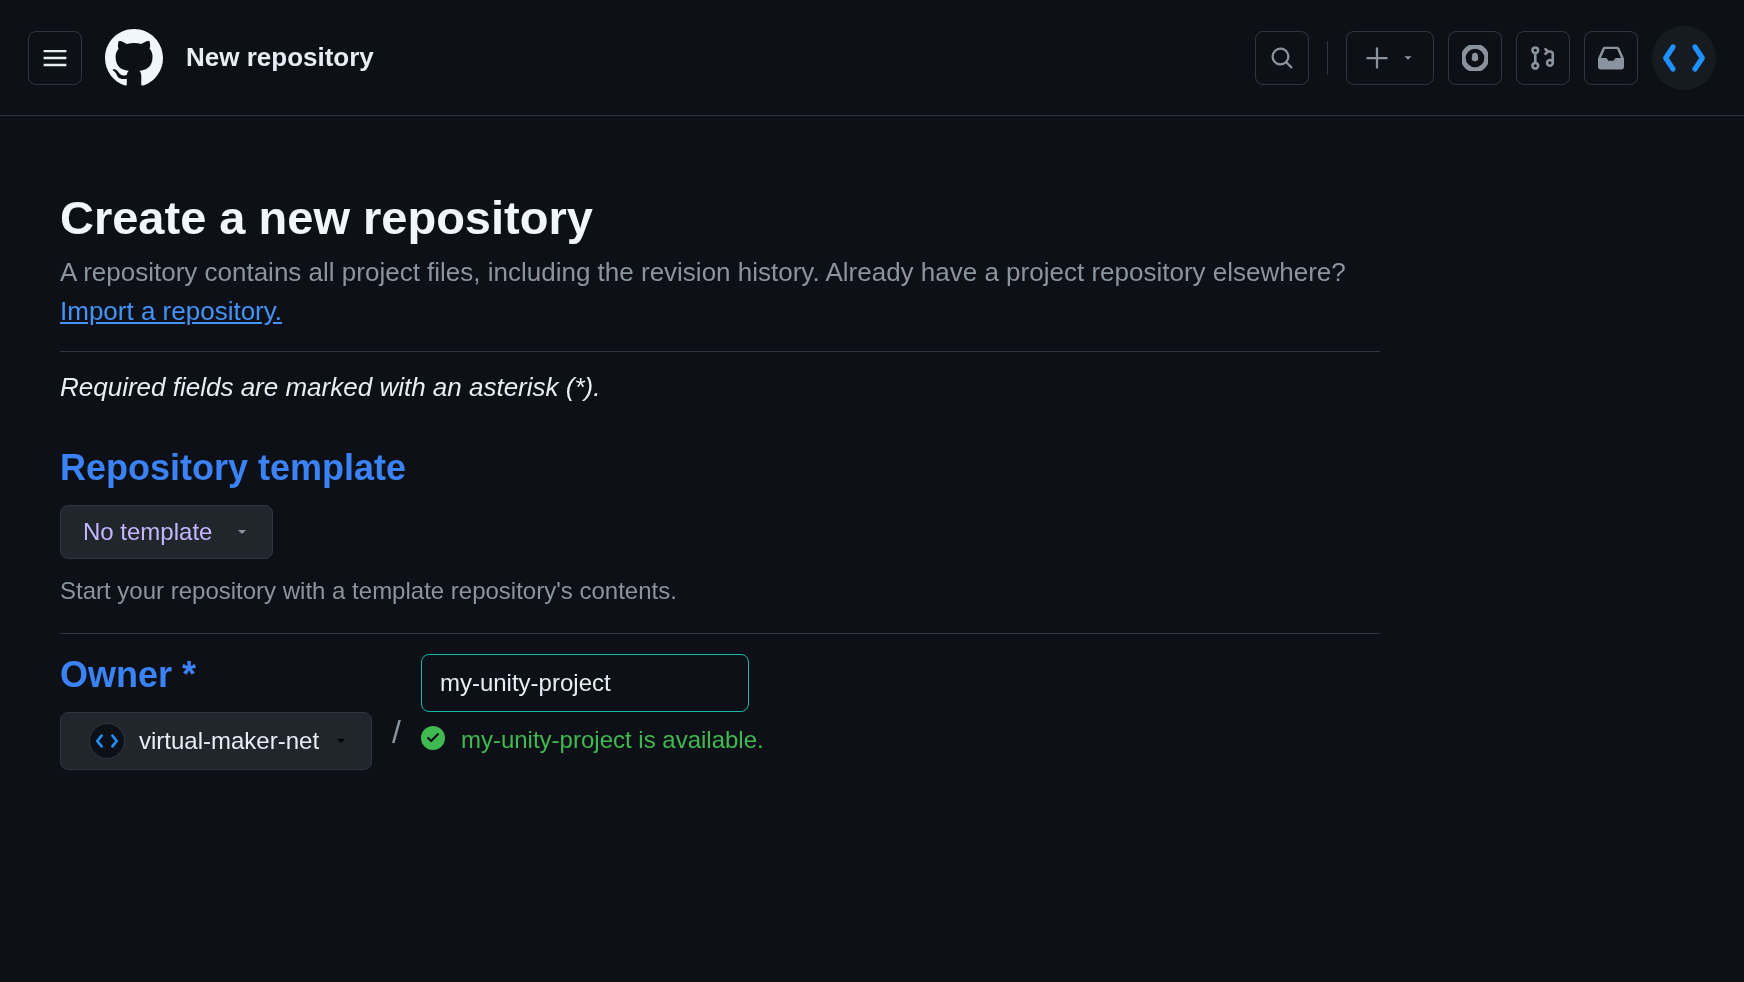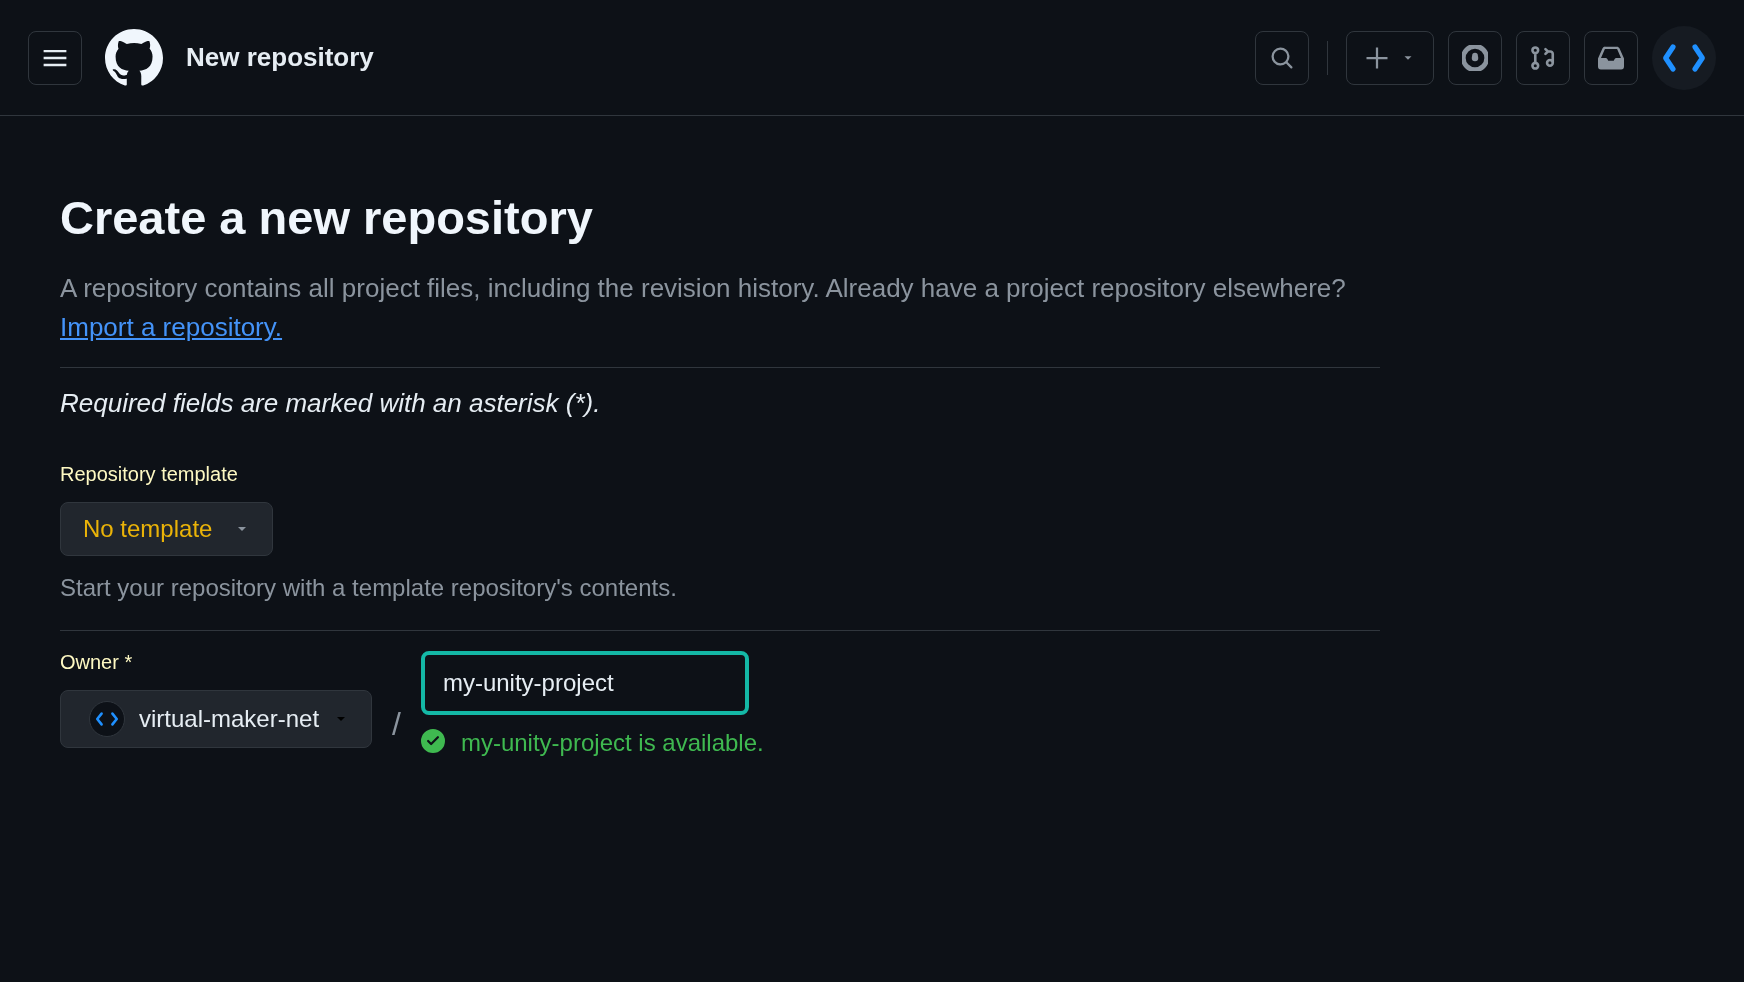--- a/index.html
+++ b/index.html
@@ -73,7 +73,7 @@
     font-size: 47px;
     font-weight: 600;
     color: #f0f6fc;
-    margin-bottom: 24px;
+    margin-bottom: 8px;
   }
   .subtext {
     font-size: 26px;

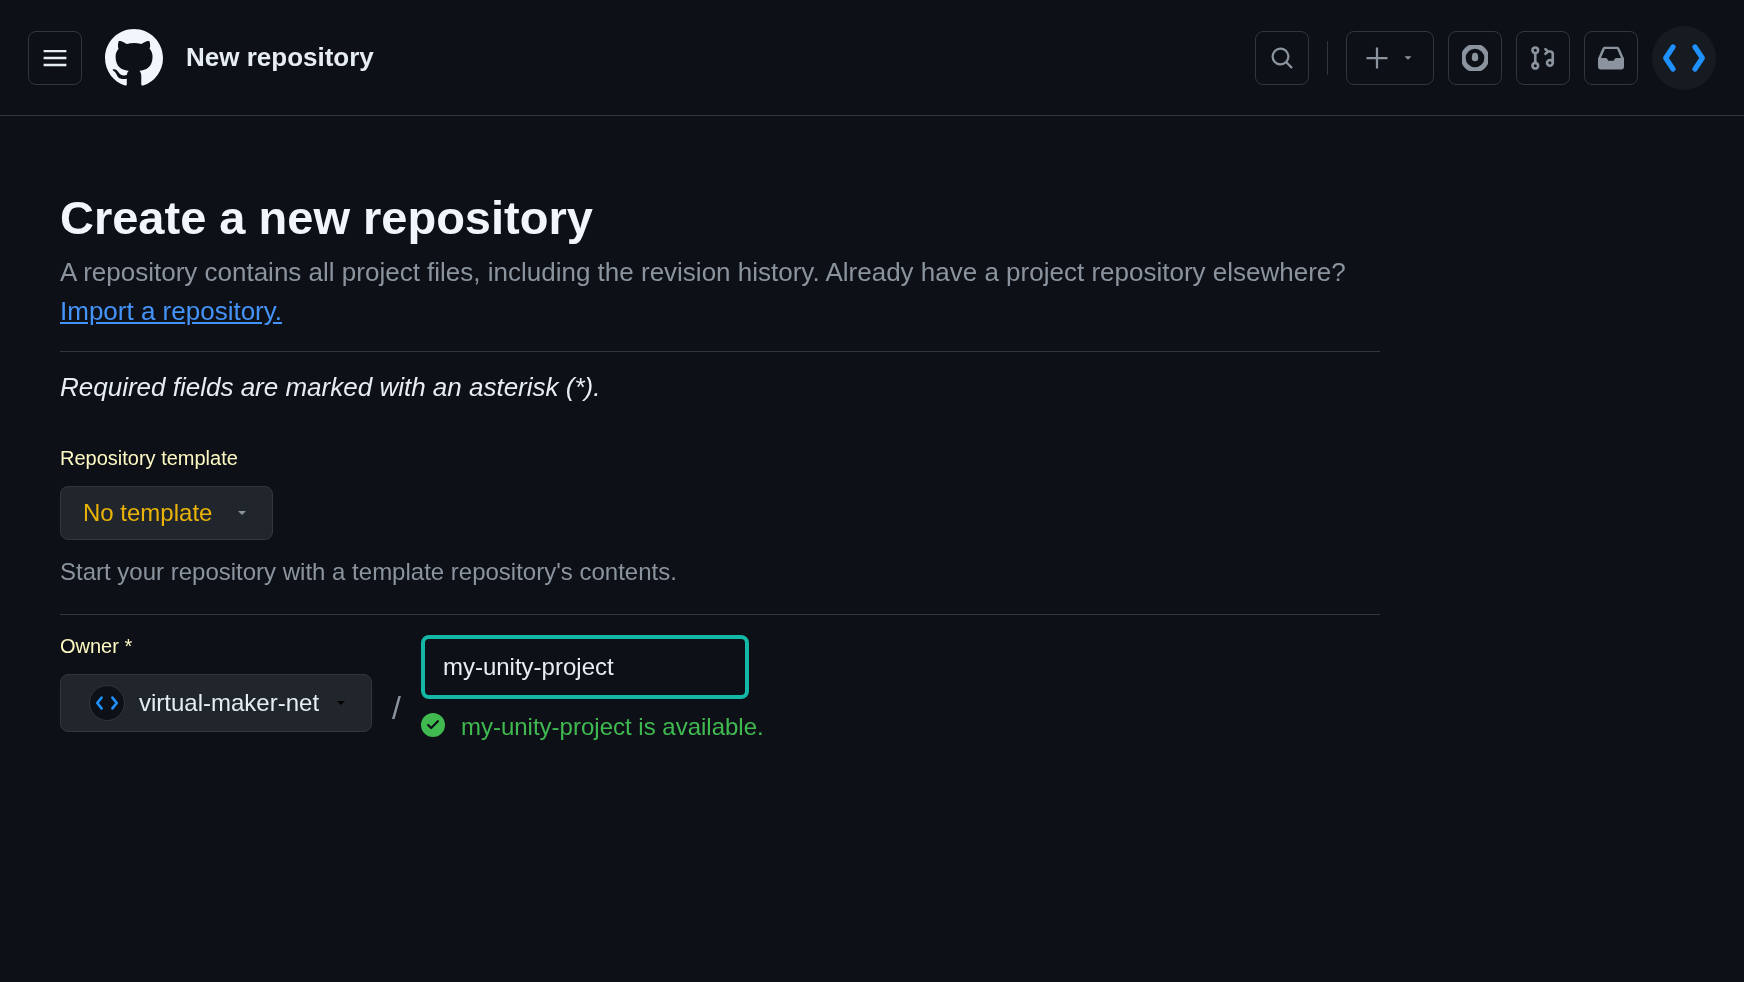--- a/index.html
+++ b/index.html
@@ -100,9 +100,9 @@
     margin-bottom: 44px;
   }
   .field-label {
-    font-size: 20px;
-    font-weight: 400;
-    color: #fef9c3;
+    font-size: 36px;
+    font-weight: 700;
+    color: #3b82f6;
     margin-bottom: 16px;
   }
   .dropdown {

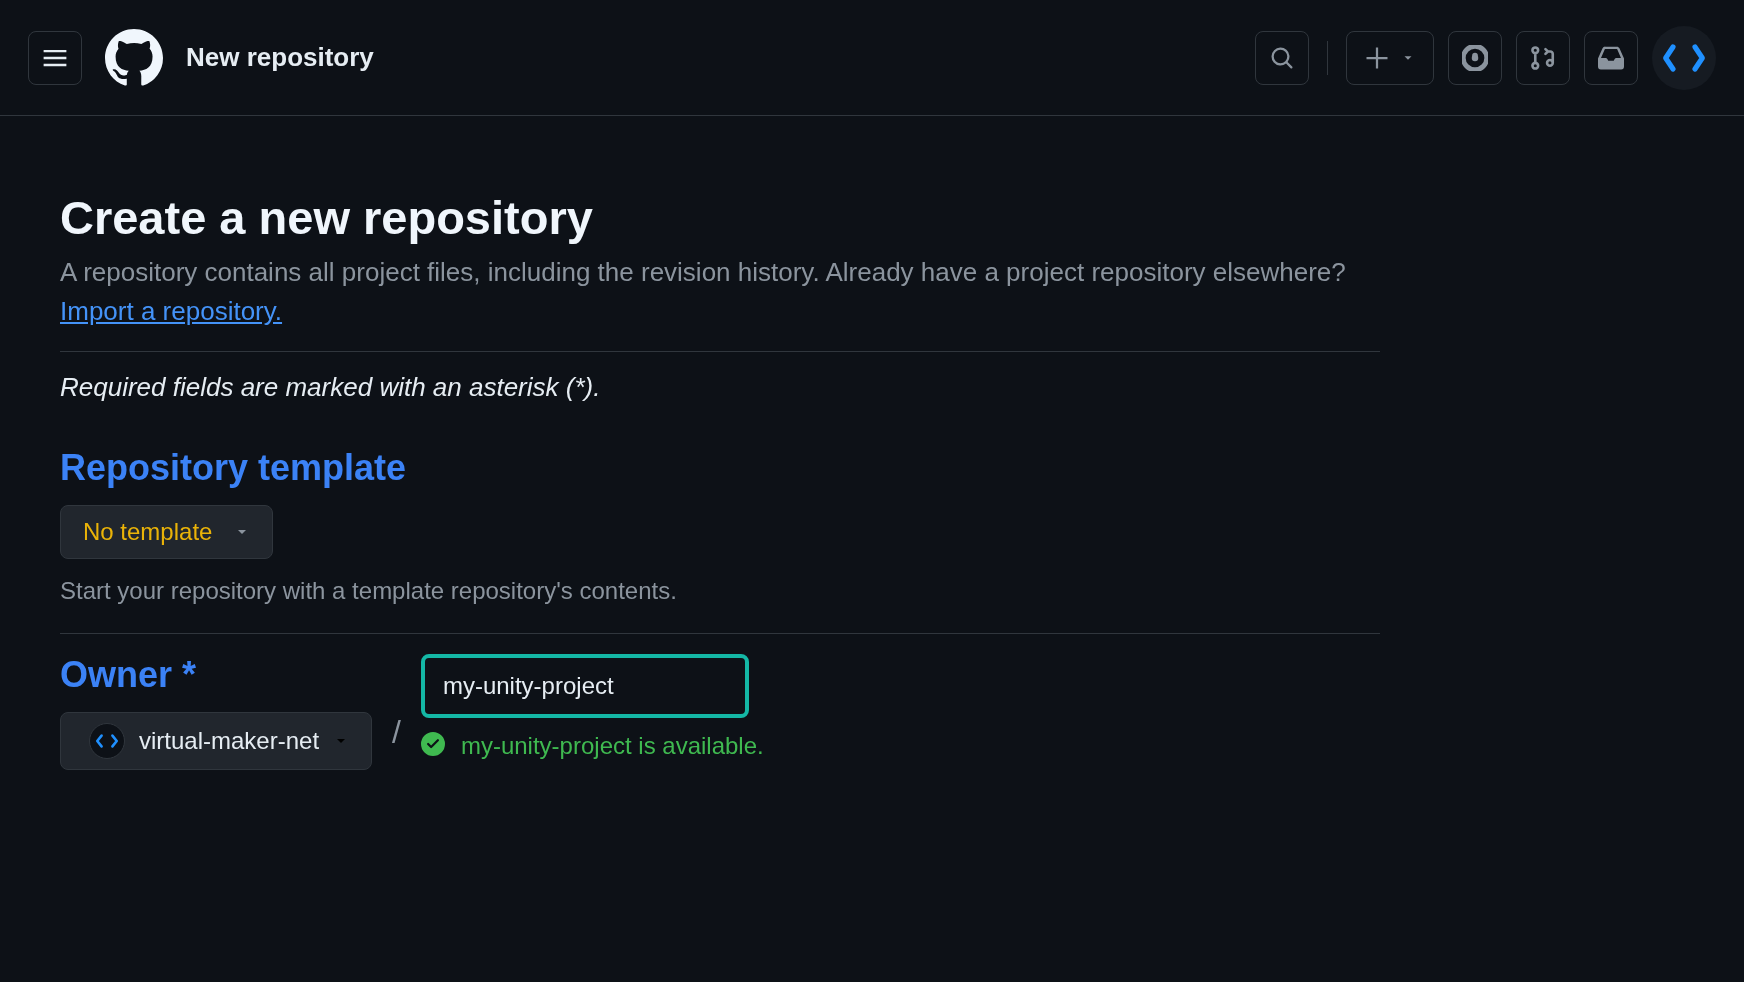--- a/index.html
+++ b/index.html
@@ -114,7 +114,7 @@
     border-radius: 8px;
     padding: 12px 22px;
     font-size: 24px;
-    color: #eab308;
+    color: #c4b5fd;
     cursor: pointer;
   }
   .dropdown .caret { fill: #8b949e; }

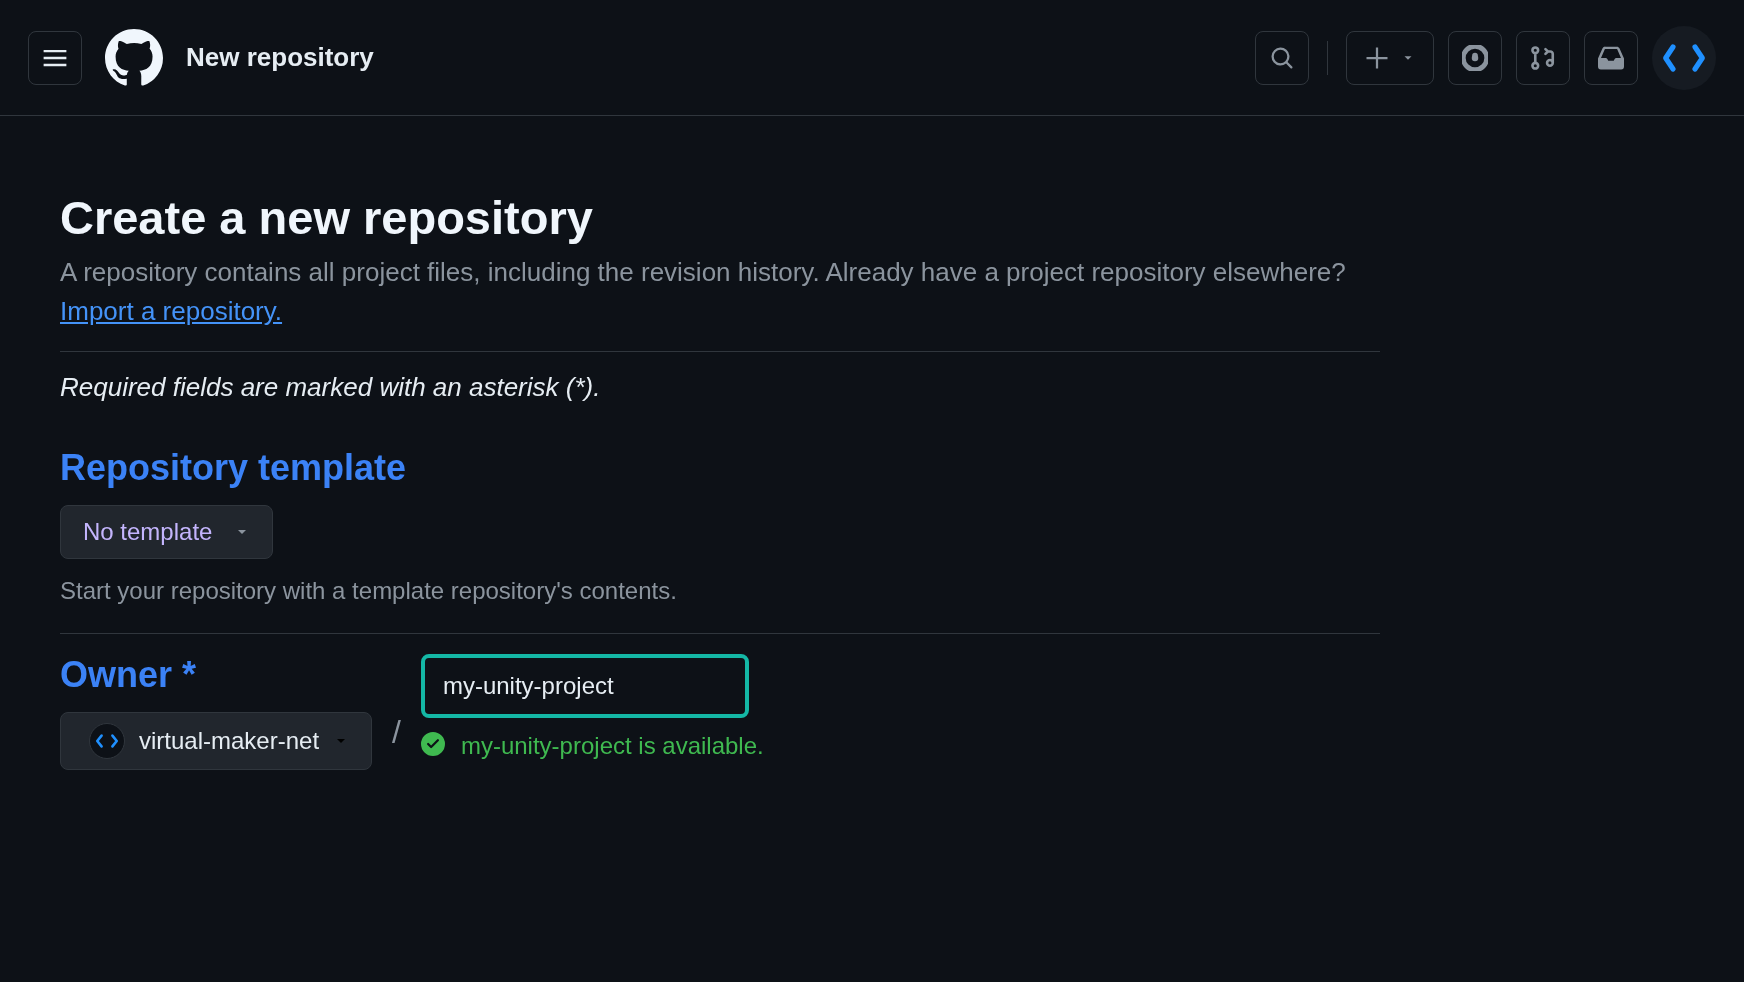--- a/index.html
+++ b/index.html
@@ -156,7 +156,7 @@
   }
   .repo-input {
     background: #0d1117;
-    border: 4px solid #14b8a6;
+    border: 1px solid #14b8a6;
     border-radius: 8px;
     padding: 14px 18px;
     font-size: 24px;

